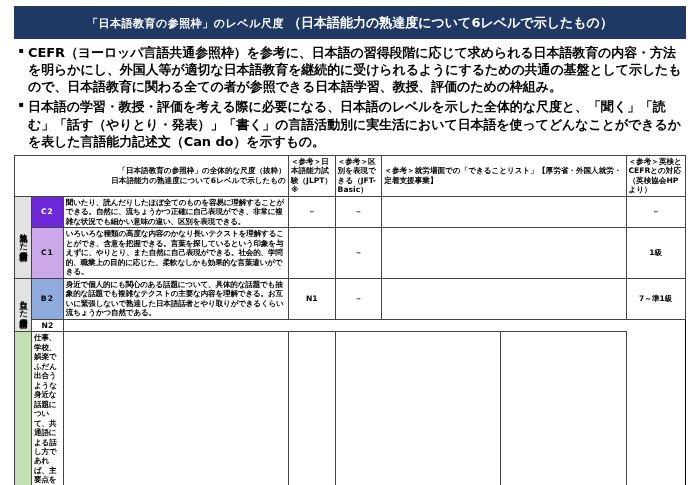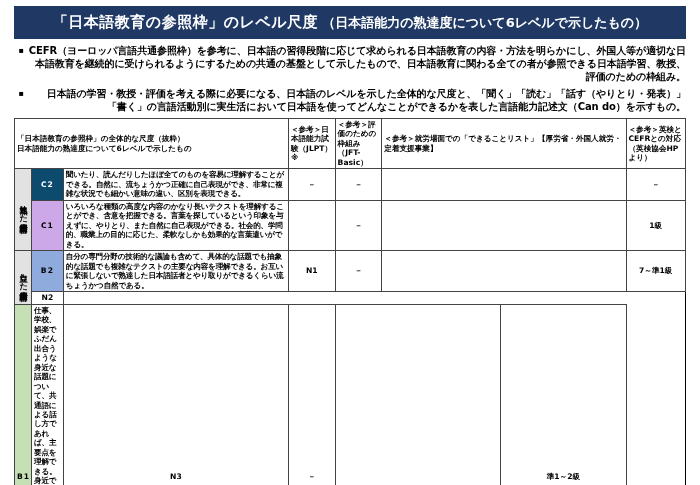--- a/index.html
+++ b/index.html
@@ -20,7 +20,7 @@
     padding:5px 4px 6px 4px;
     border:1px solid #1F3864;
   }
-  .titlebar .t-main{font-size:15px;font-weight:bold;letter-spacing:.5px;}
+  .titlebar .t-main{font-size:11px;font-weight:bold;letter-spacing:.5px;}
   .titlebar .t-sub{font-size:13px;font-weight:bold;margin-left:4px;}
 
   

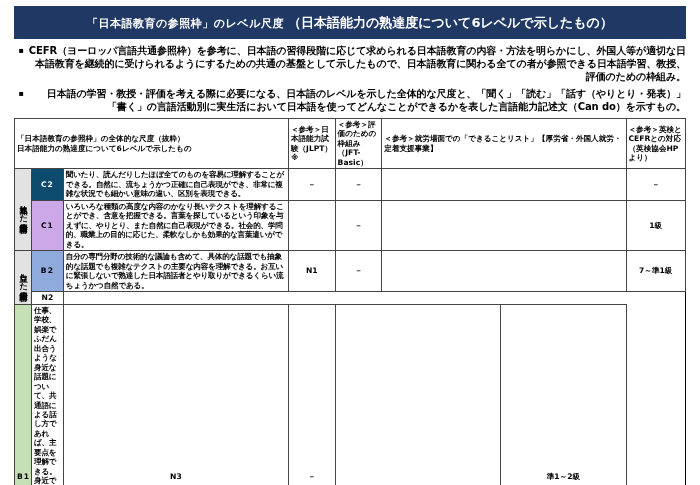--- a/index.html
+++ b/index.html
@@ -27,7 +27,7 @@
   .bullets{margin-top:5px;}
   .bullet{display:flex;margin-bottom:3px;line-height:1.32;}
   .bullet .dot{flex:0 0 14px;font-size:8px;padding-top:2px;text-align:center;}
-  .bullet .btxt{font-size:10px;font-weight:bold;letter-spacing:-0.1px;text-align:right;}
+  .bullet .btxt{font-size:13px;font-weight:bold;letter-spacing:-0.1px;}
 
   
   table.grid{

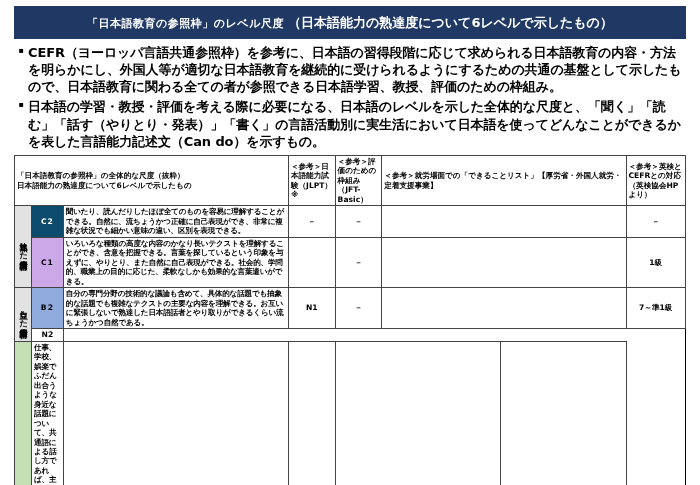--- a/index.html
+++ b/index.html
@@ -123,7 +123,7 @@
         <div>日本語能力の熟達度について6レベルで示したもの</div>
       </td>
       <td class="hdr-ref">＜参考＞日本語能力試験（JLPT）※</td>
-      <td class="hdr-ref">＜参考＞評価のための枠組み（JFT-Basic）</td>
+      <td class="hdr-ref">＜参考＞区別を表現できる（JFT-Basic）</td>
       <td colspan="2" class="hdr-ref">＜参考＞就労場面での「できることリスト」【厚労省・外国人就労・定着支援事業】</td>
       <td class="hdr-ref">＜参考＞英検とCEFRとの対応（英検協会HPより）</td>
     </tr>

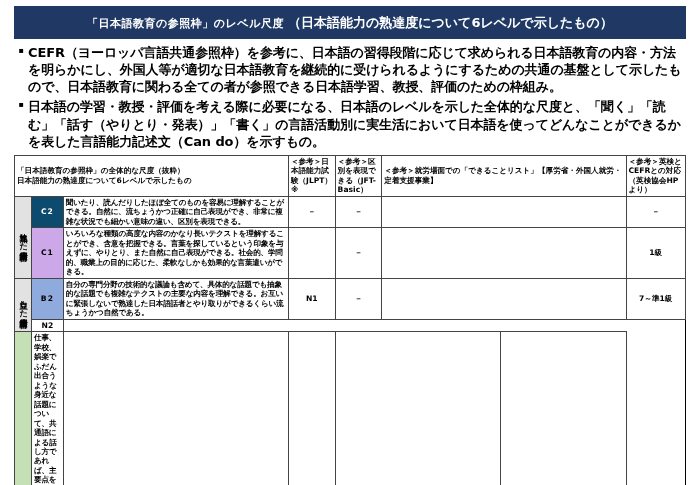--- a/index.html
+++ b/index.html
@@ -45,7 +45,7 @@
     line-height:1.25;
   }
   .hdr-left{
-    text-align:left;font-size:10.5px;font-weight:bold;
+    text-align:right;font-size:10.5px;font-weight:bold;
     padding:4px 5px;line-height:1.5;
   }
   .hdr-ref{

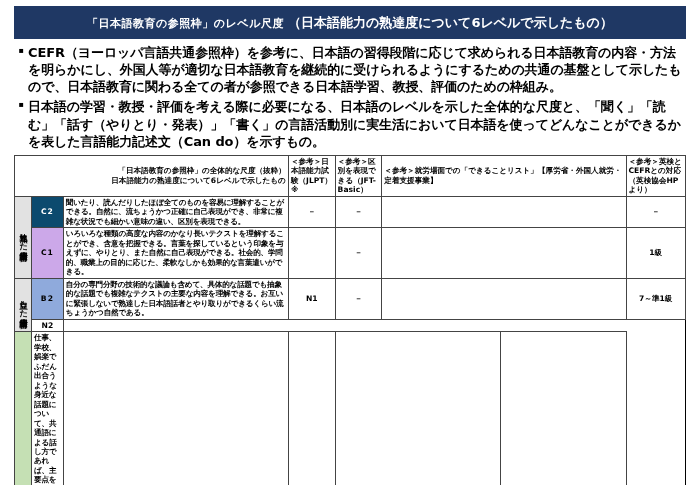--- a/index.html
+++ b/index.html
@@ -132,7 +132,7 @@
       <td class="band" rowspan="2">
         <span class="vert">熟達した言語使用者</span>
       </td>
-      <td class="lvl c2" style="background: #0c4a6e;">C2</td>
+      <td class="lvl c2" style="background: #6d28d9;">C2</td>
       <td class="desc">聞いたり、読んだりしたほぼ全てのものを容易に理解することができる。自然に、流ちょうかつ正確に自己表現ができ、非常に複雑な状況でも細かい意味の違い、区別を表現できる。</td>
       <td class="ctr" rowspan="1">－</td>
       <td class="ctr">－</td>

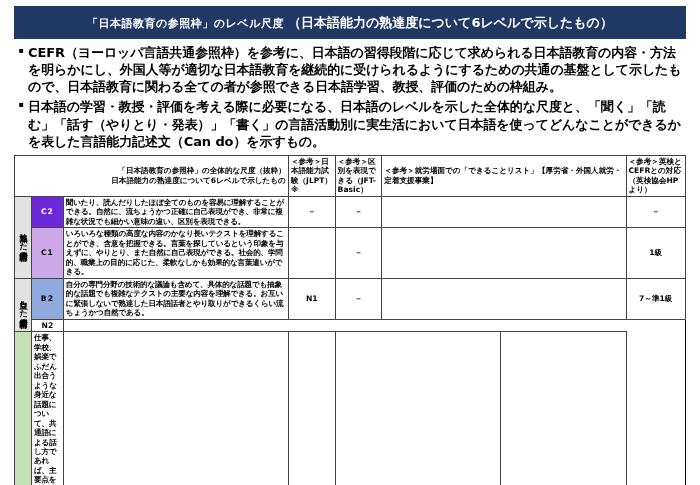--- a/index.html
+++ b/index.html
@@ -154,7 +154,7 @@
         <span class="vert">自立した言語使用者</span>
       </td>
       <td class="lvl b2" style="background: rgb(143, 170, 220); text-align: center;">B2</td>
-      <td class="desc">自分の専門分野の技術的な議論も含めて、具体的な話題でも抽象的な話題でも複雑なテクストの主要な内容を理解できる。お互いに緊張しないで熟達した日本語話者とやり取りができるくらい流ちょうかつ自然である。</td>
+      <td class="desc">身近で個人的にも関心のある話題について、具体的な話題でも抽象的な話題でも複雑なテクストの主要な内容を理解できる。お互いに緊張しないで熟達した日本語話者とやり取りができるくらい流ちょうかつ自然である。</td>
       <td class="ctr">N1</td>
       <td class="ctr">－</td>
       <td colspan="2" class="ctr blank"></td>

